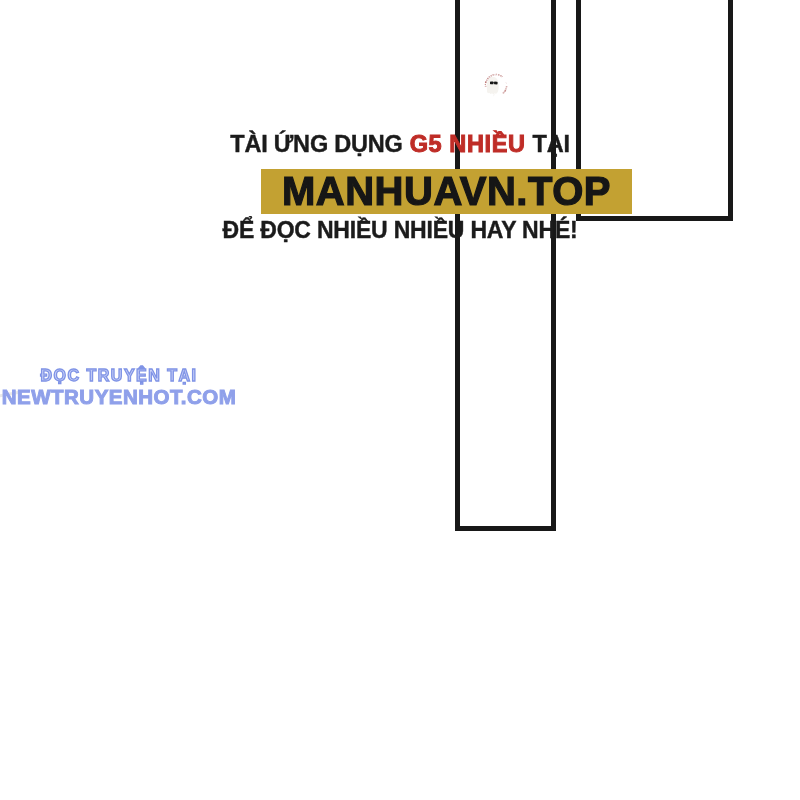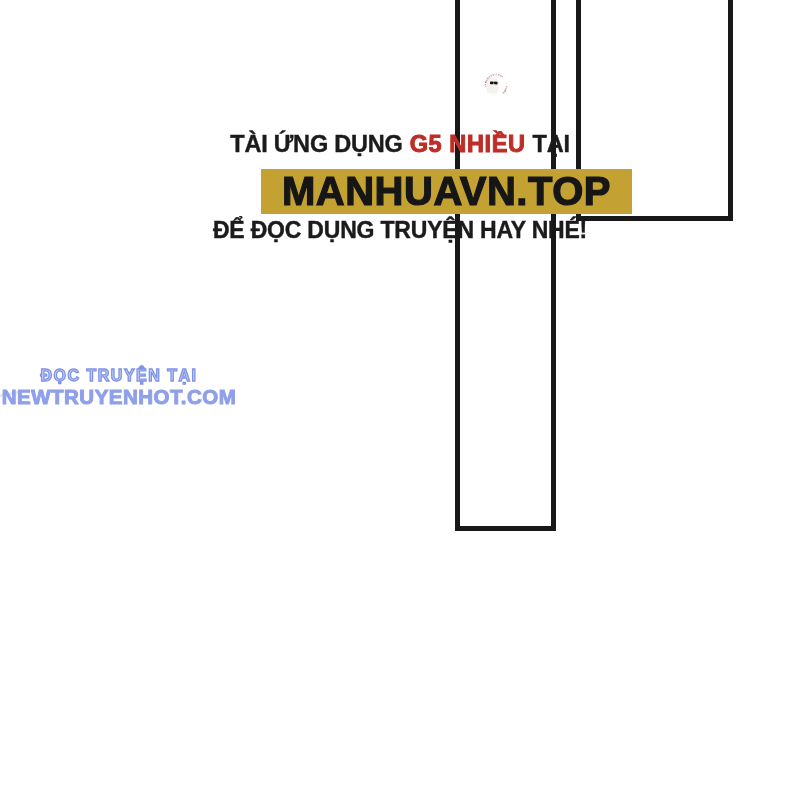--- a/index.html
+++ b/index.html
@@ -58,7 +58,7 @@
     <span>MANHUAVN.TOP</span>
   </div>
 
-  <div id="wm-line3" class="center-wm">ĐỂ ĐỌC DỤNG TRUYỆN HAY NHÉ!</div>
+  <div id="wm-line3" class="center-wm">ĐỂ ĐỌC NHIỀU NHIỀU HAY NHÉ!</div>
 
   <svg id="ghost-logo" viewBox="480 25 610 150" width="130" height="125" aria-hidden="true">
     <svg x="480" y="25" viewBox="480 25 130 125" width="130" height="125">

